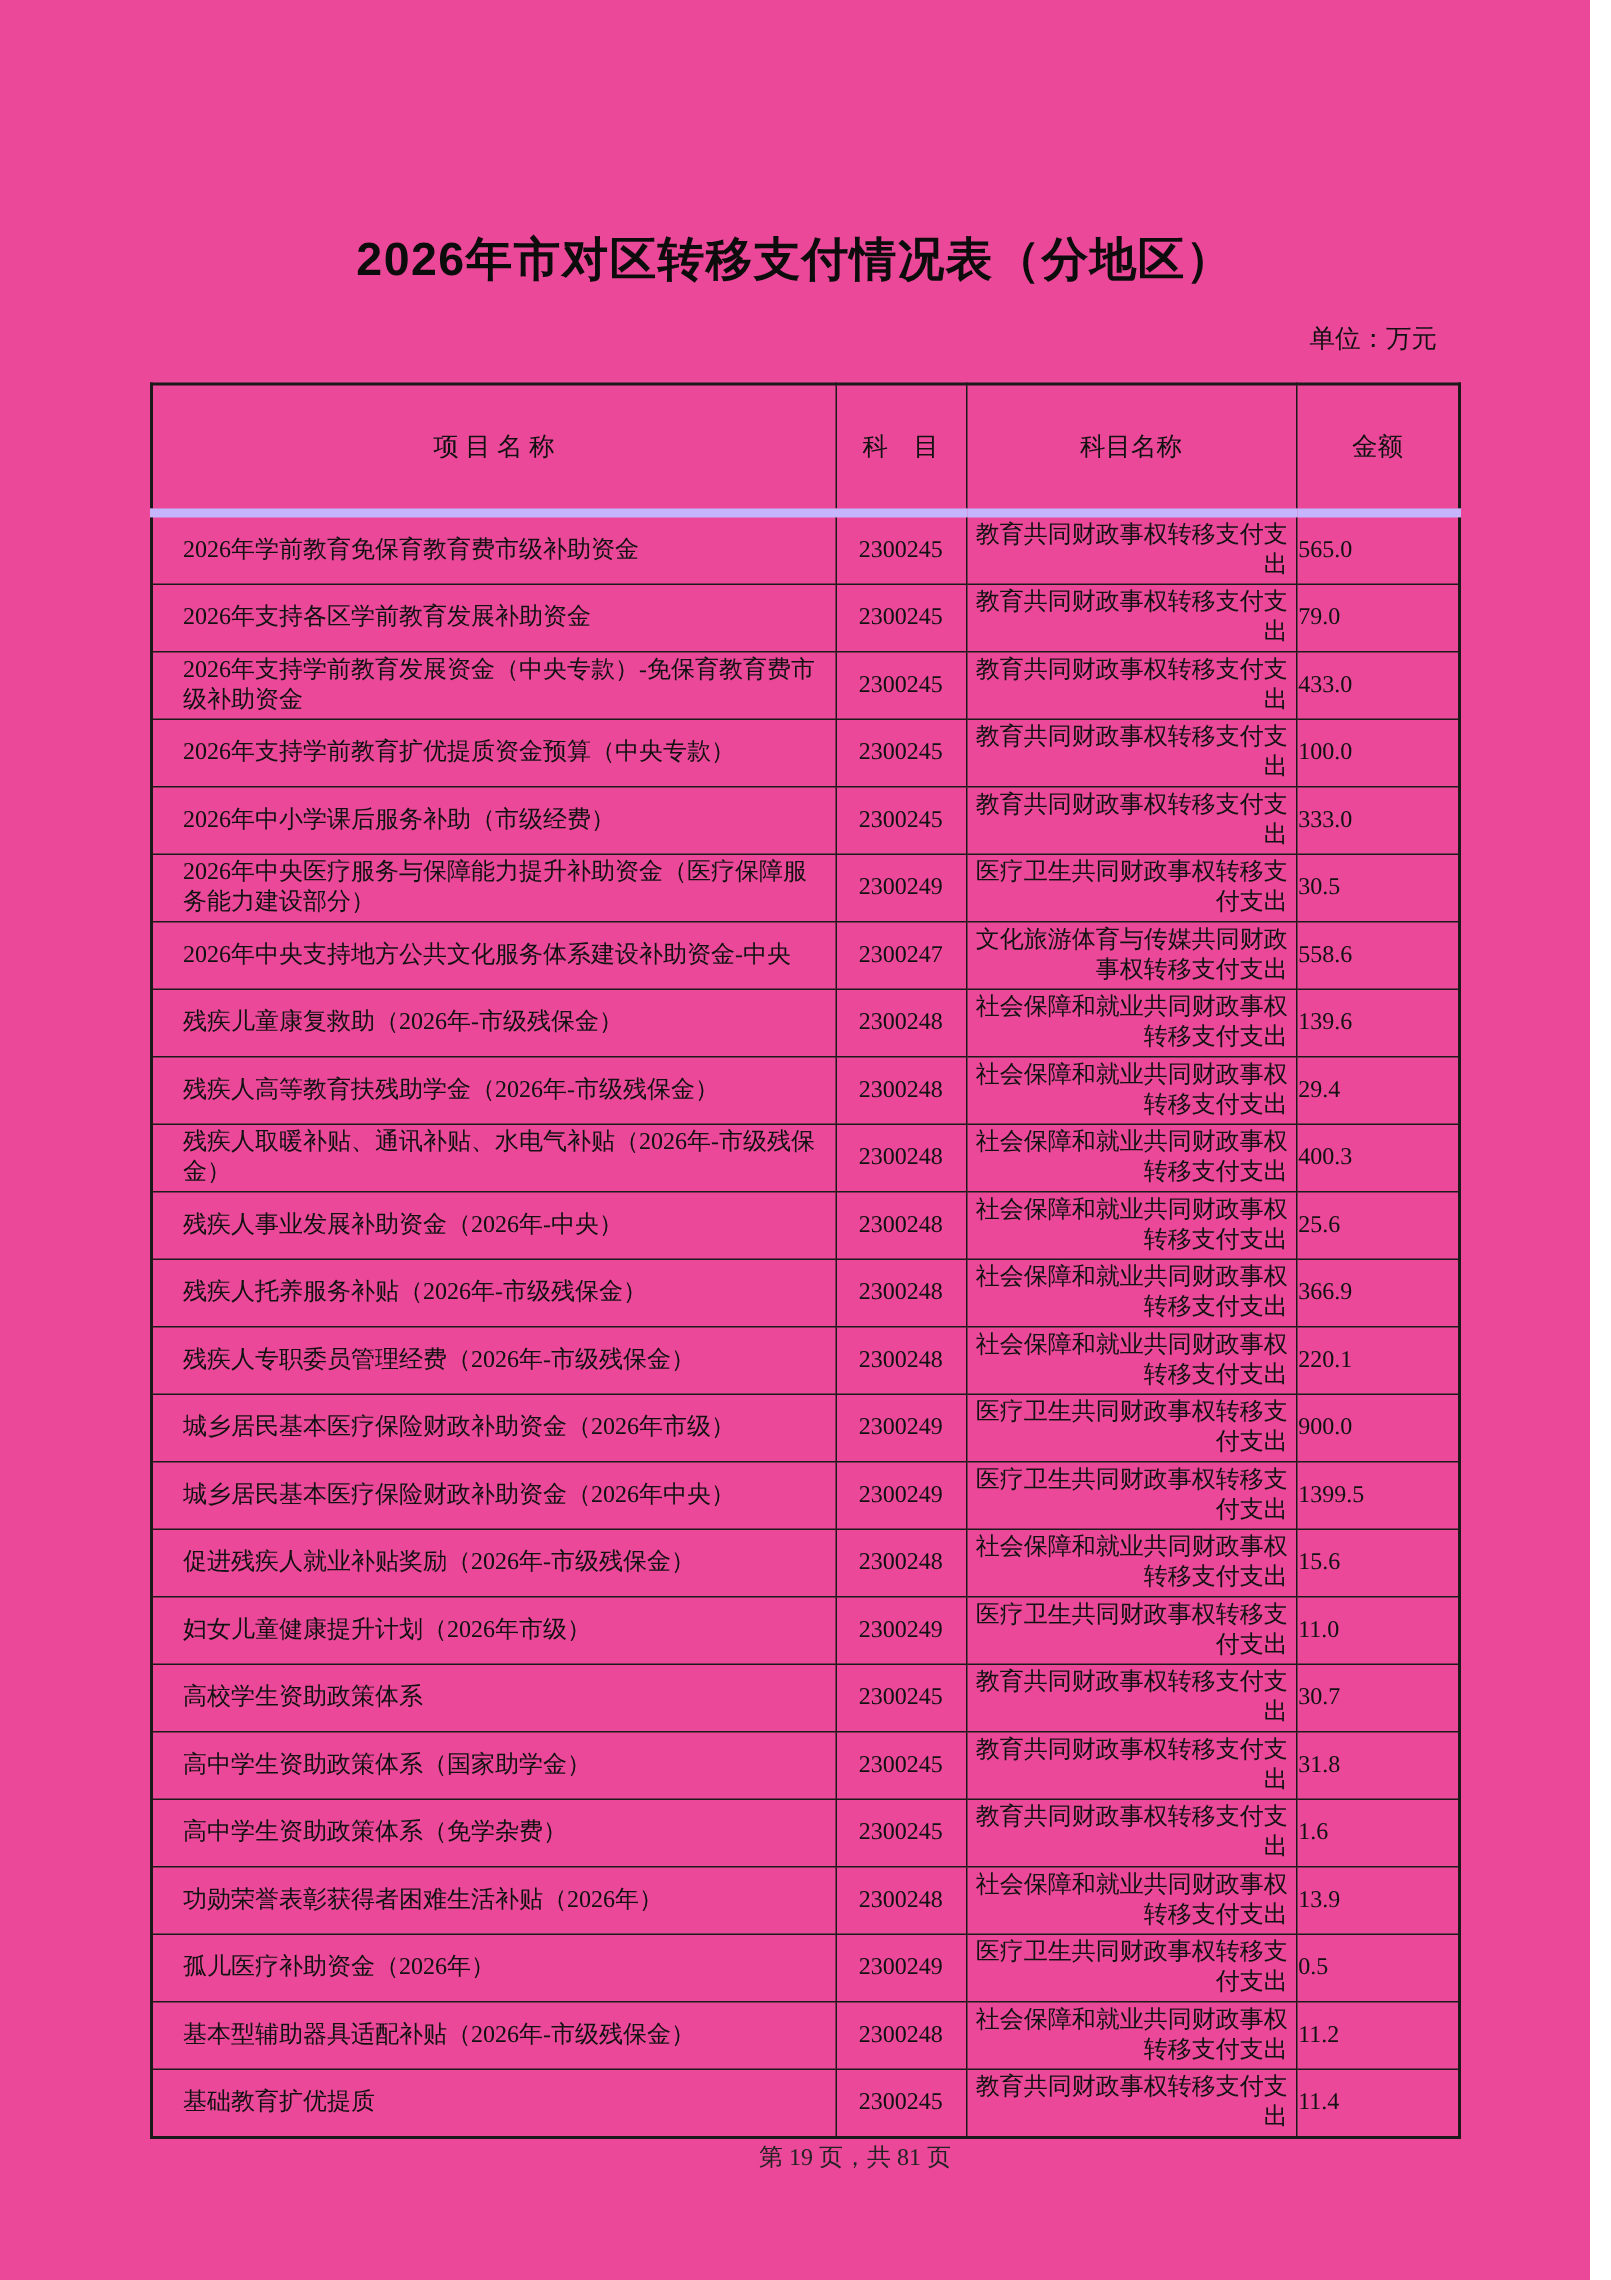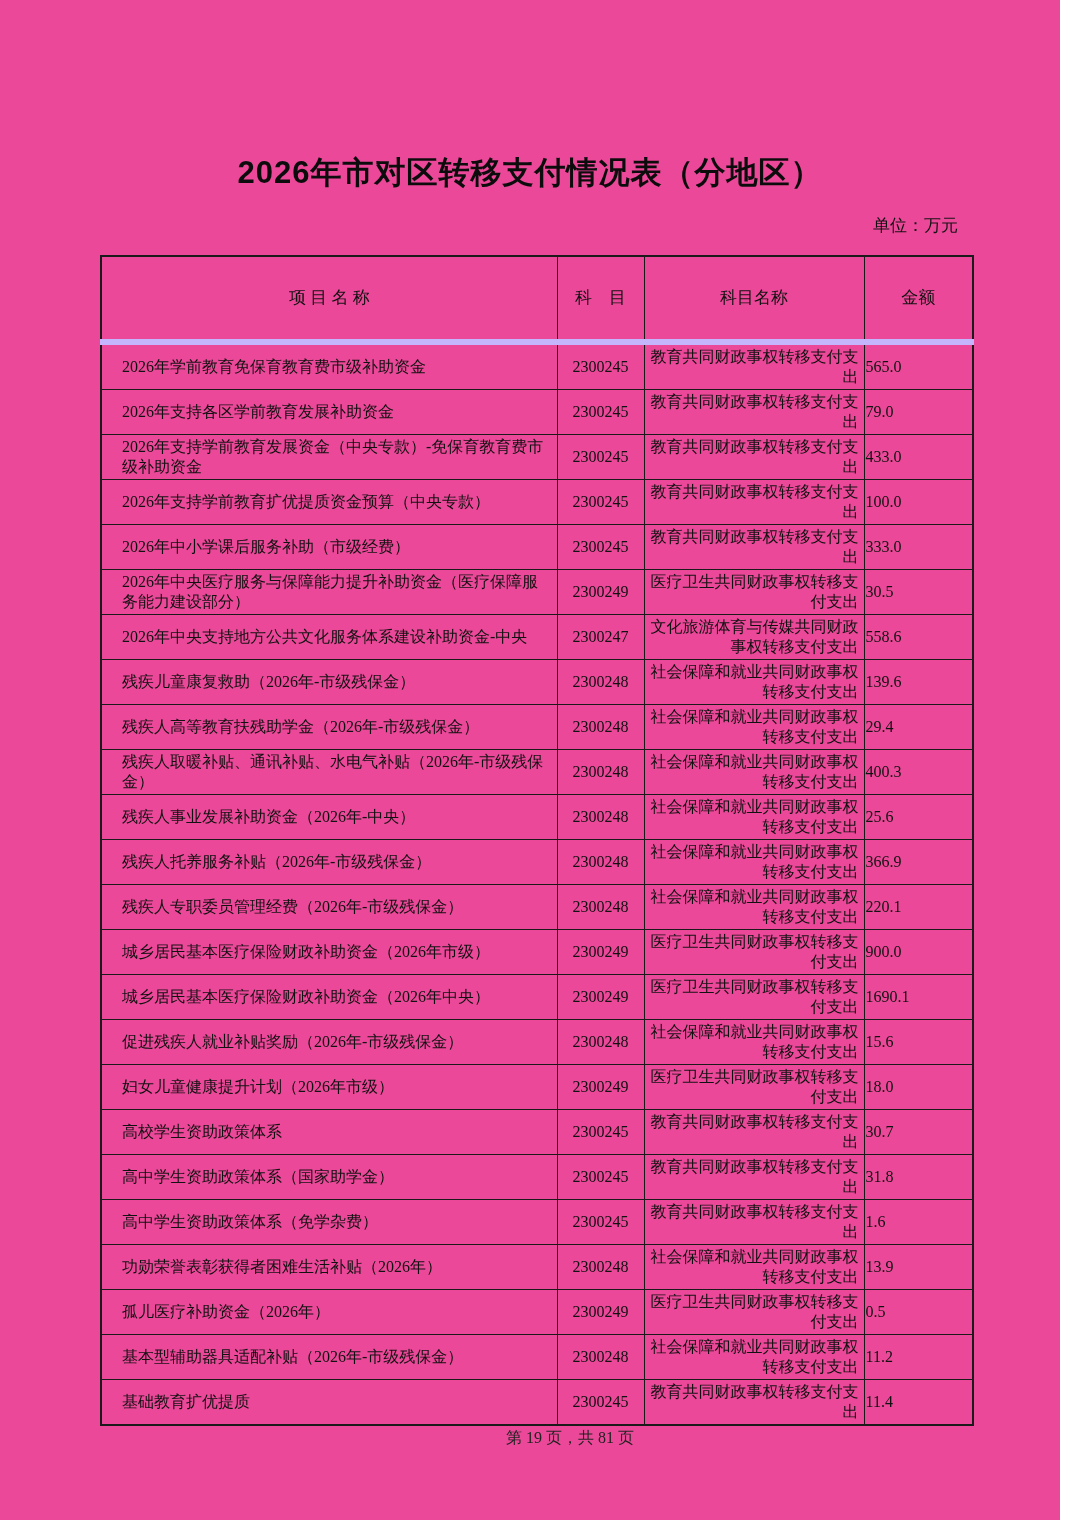--- a/index.html
+++ b/index.html
@@ -209,7 +209,7 @@
     <td class="c-name">城乡居民基本医疗保险财政补助资金（2026年中央）</td>
     <td class="c-code">2300249</td>
     <td class="c-subj">医疗卫生共同财政事权转移支付支出</td>
-    <td class="c-amt">1690.1</td>
+    <td class="c-amt">1399.5</td>
   </tr>
         <tr>
     <td class="c-name">促进残疾人就业补贴奖励（2026年-市级残保金）</td>

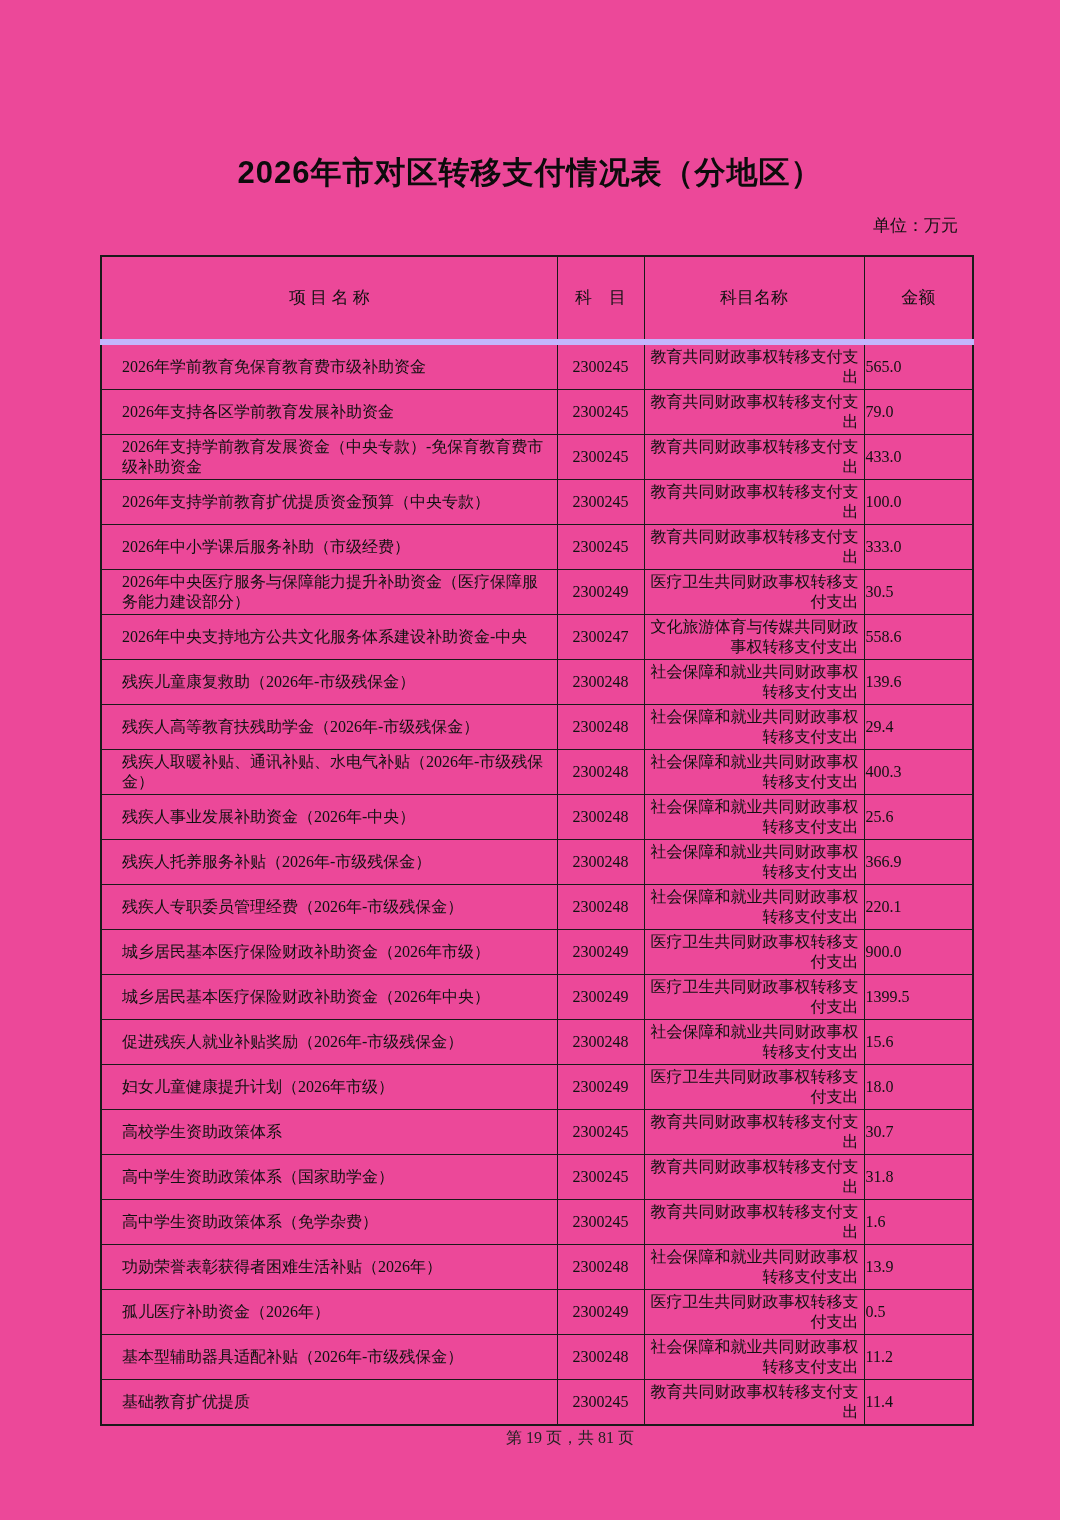--- a/index.html
+++ b/index.html
@@ -221,7 +221,7 @@
     <td class="c-name">妇女儿童健康提升计划（2026年市级）</td>
     <td class="c-code">2300249</td>
     <td class="c-subj">医疗卫生共同财政事权转移支付支出</td>
-    <td class="c-amt">18.0</td>
+    <td class="c-amt">11.0</td>
   </tr>
         <tr>
     <td class="c-name">高校学生资助政策体系</td>

